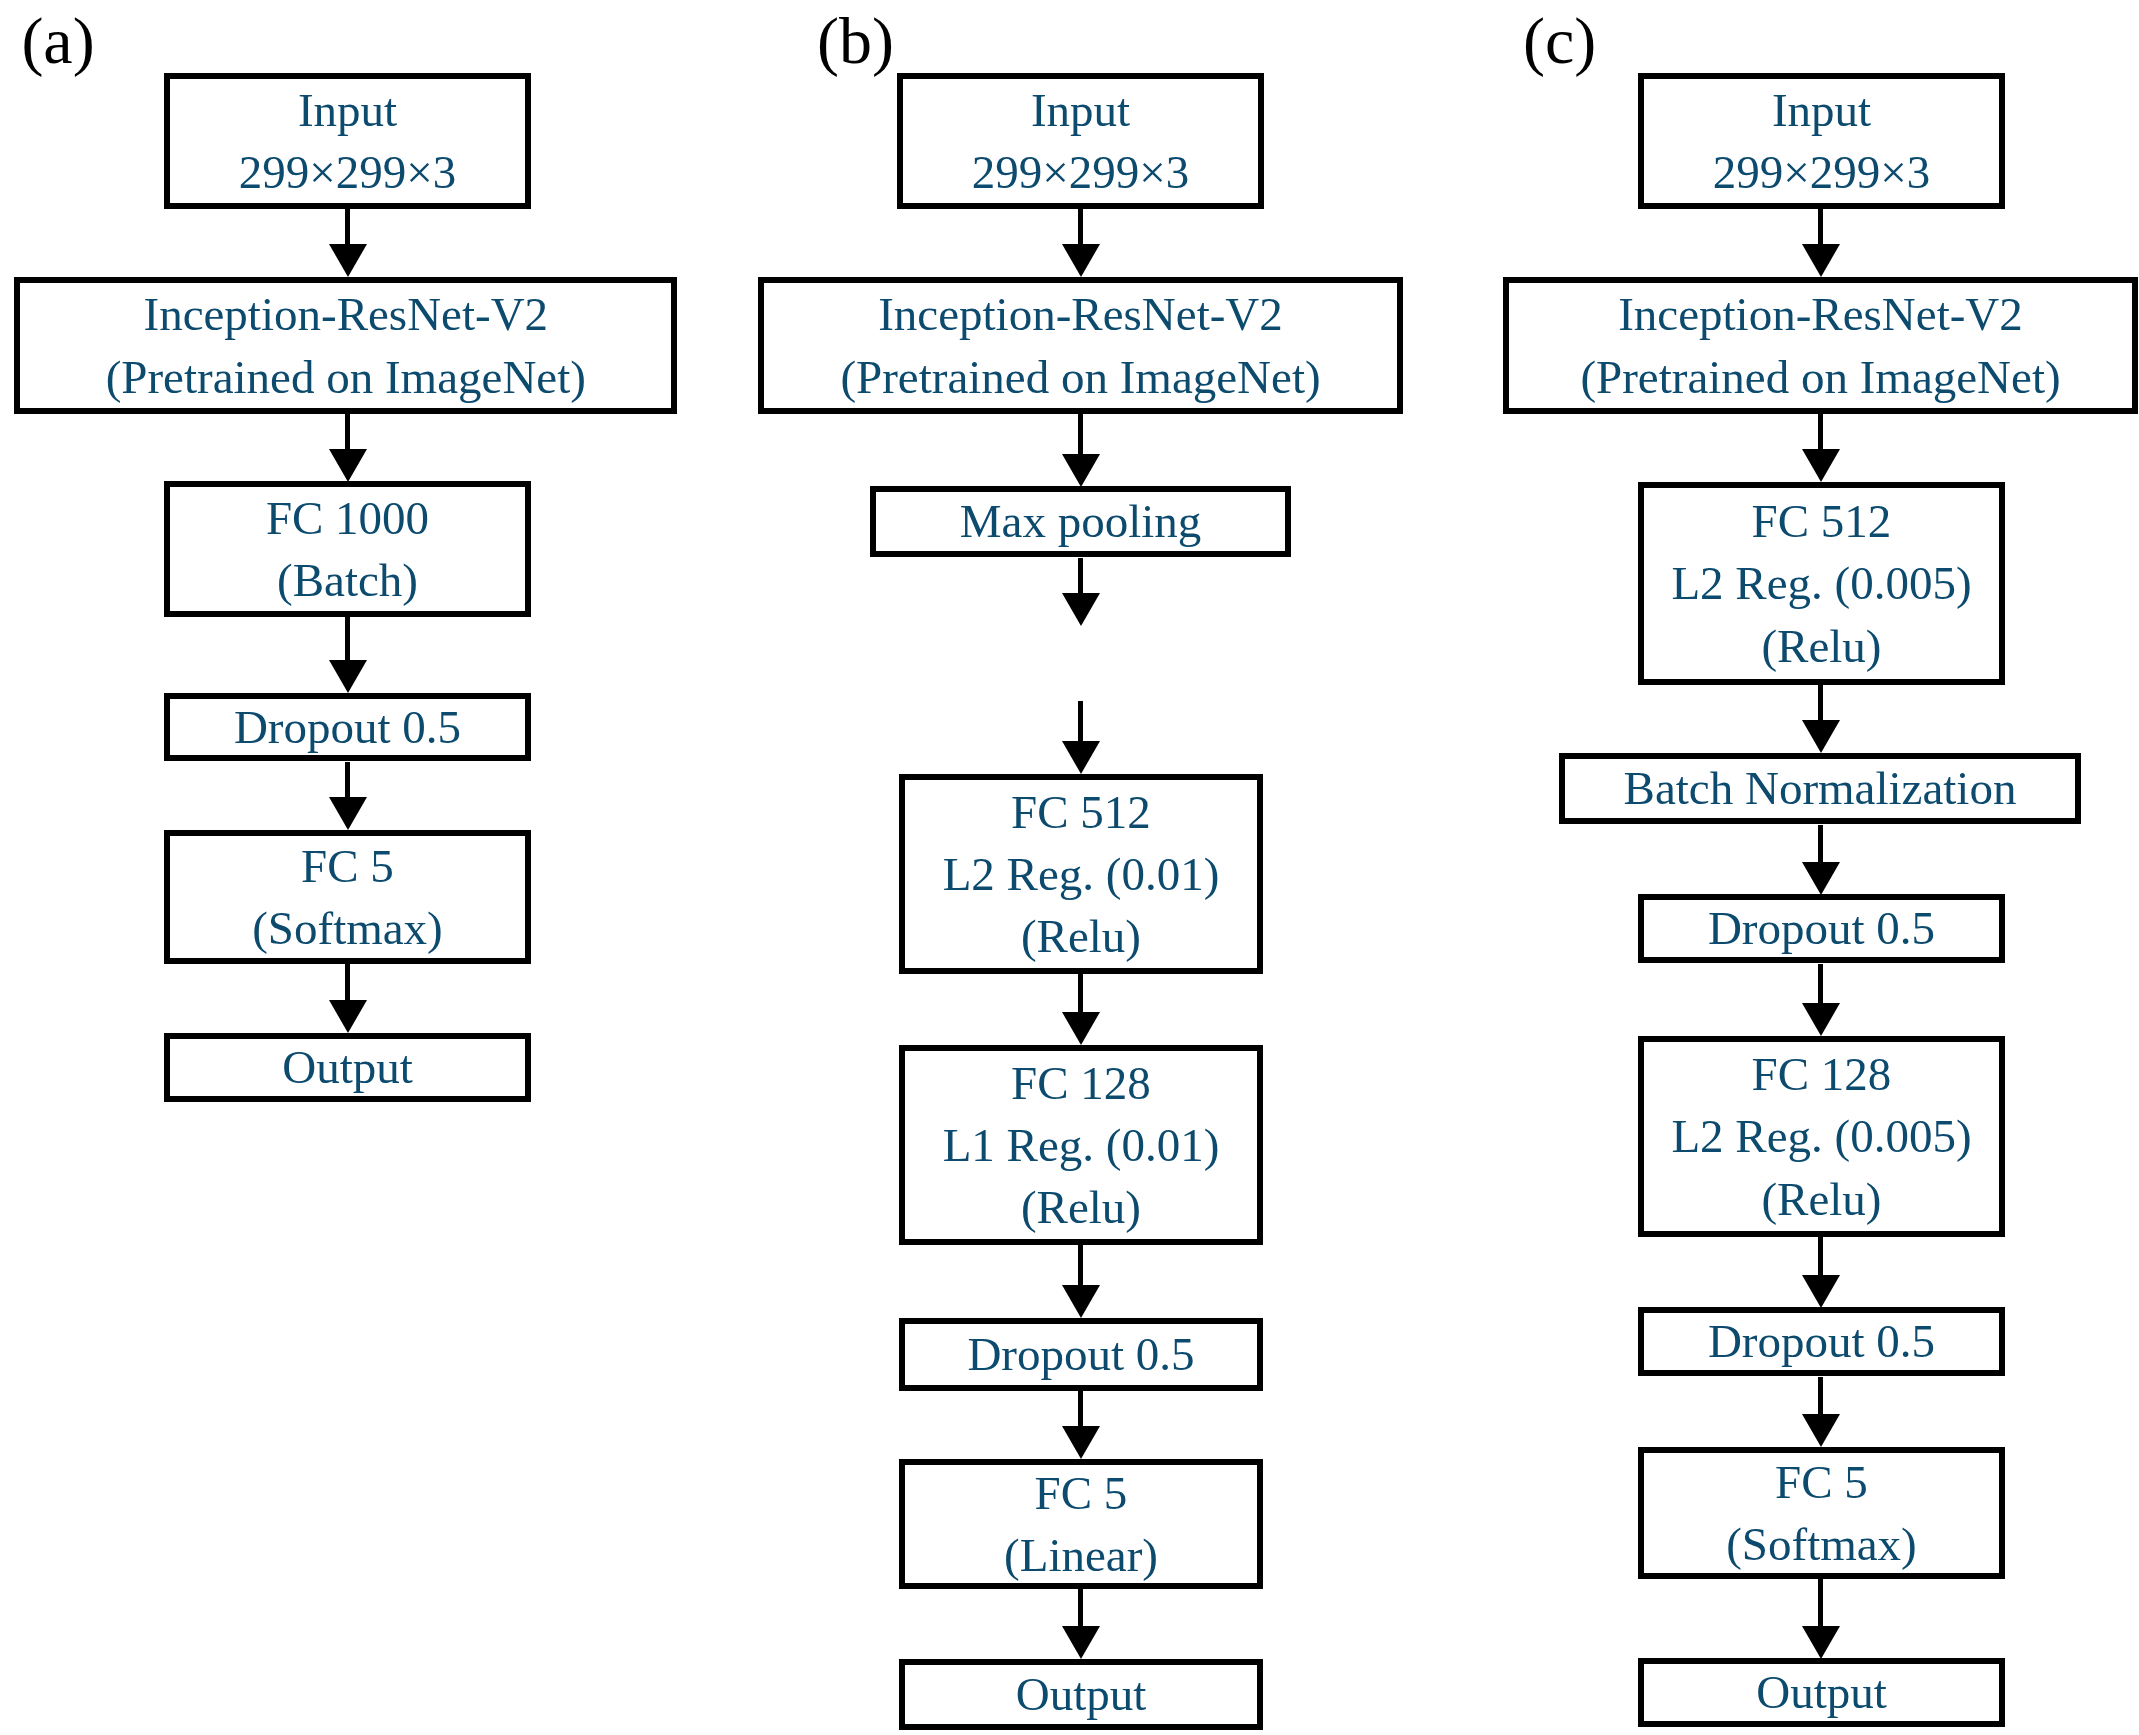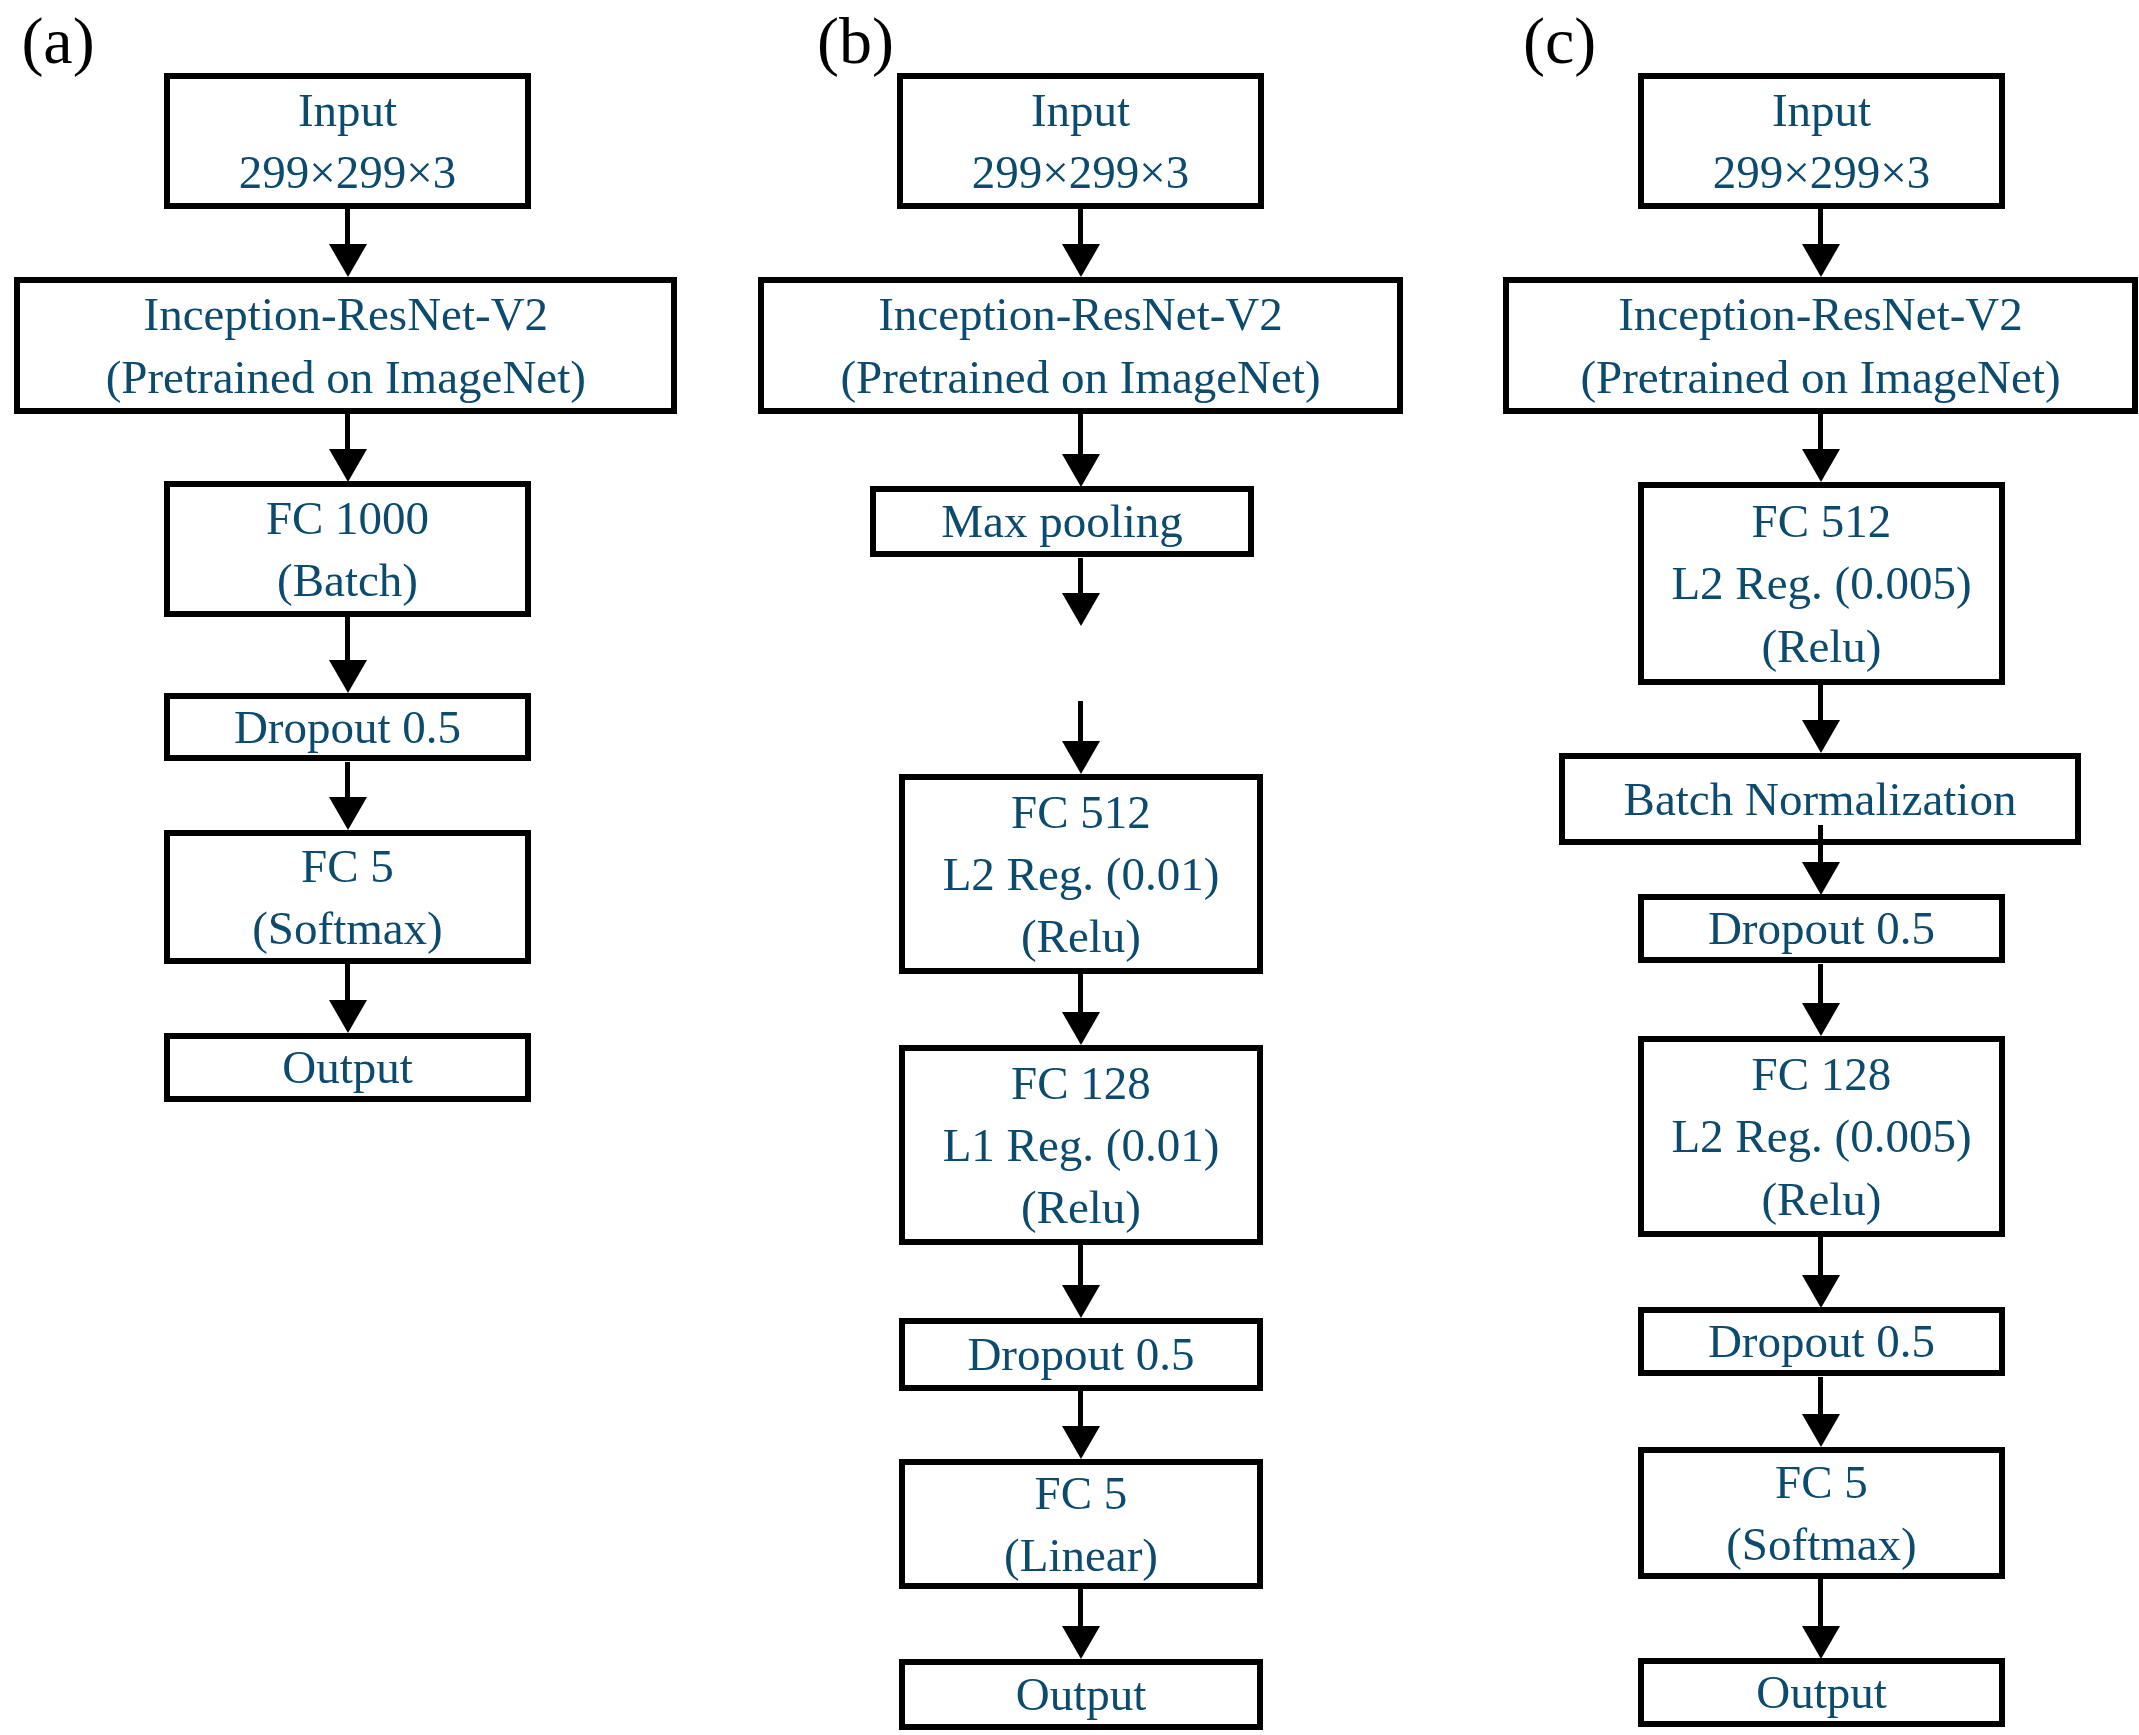--- a/index.html
+++ b/index.html
@@ -127,7 +127,7 @@
     <div class="head"></div>
   </div>
 
-  <div class="node" style="left:870px; top:486px; width:384px; height:71px;">Max pooling</div>
+  <div class="node" style="left:870px; top:486px; width:421px; height:71px;">Max pooling</div>
 
   <div class="arrow" style="left:1059px; top:558px; height:68px;">
     <div class="stem"></div>

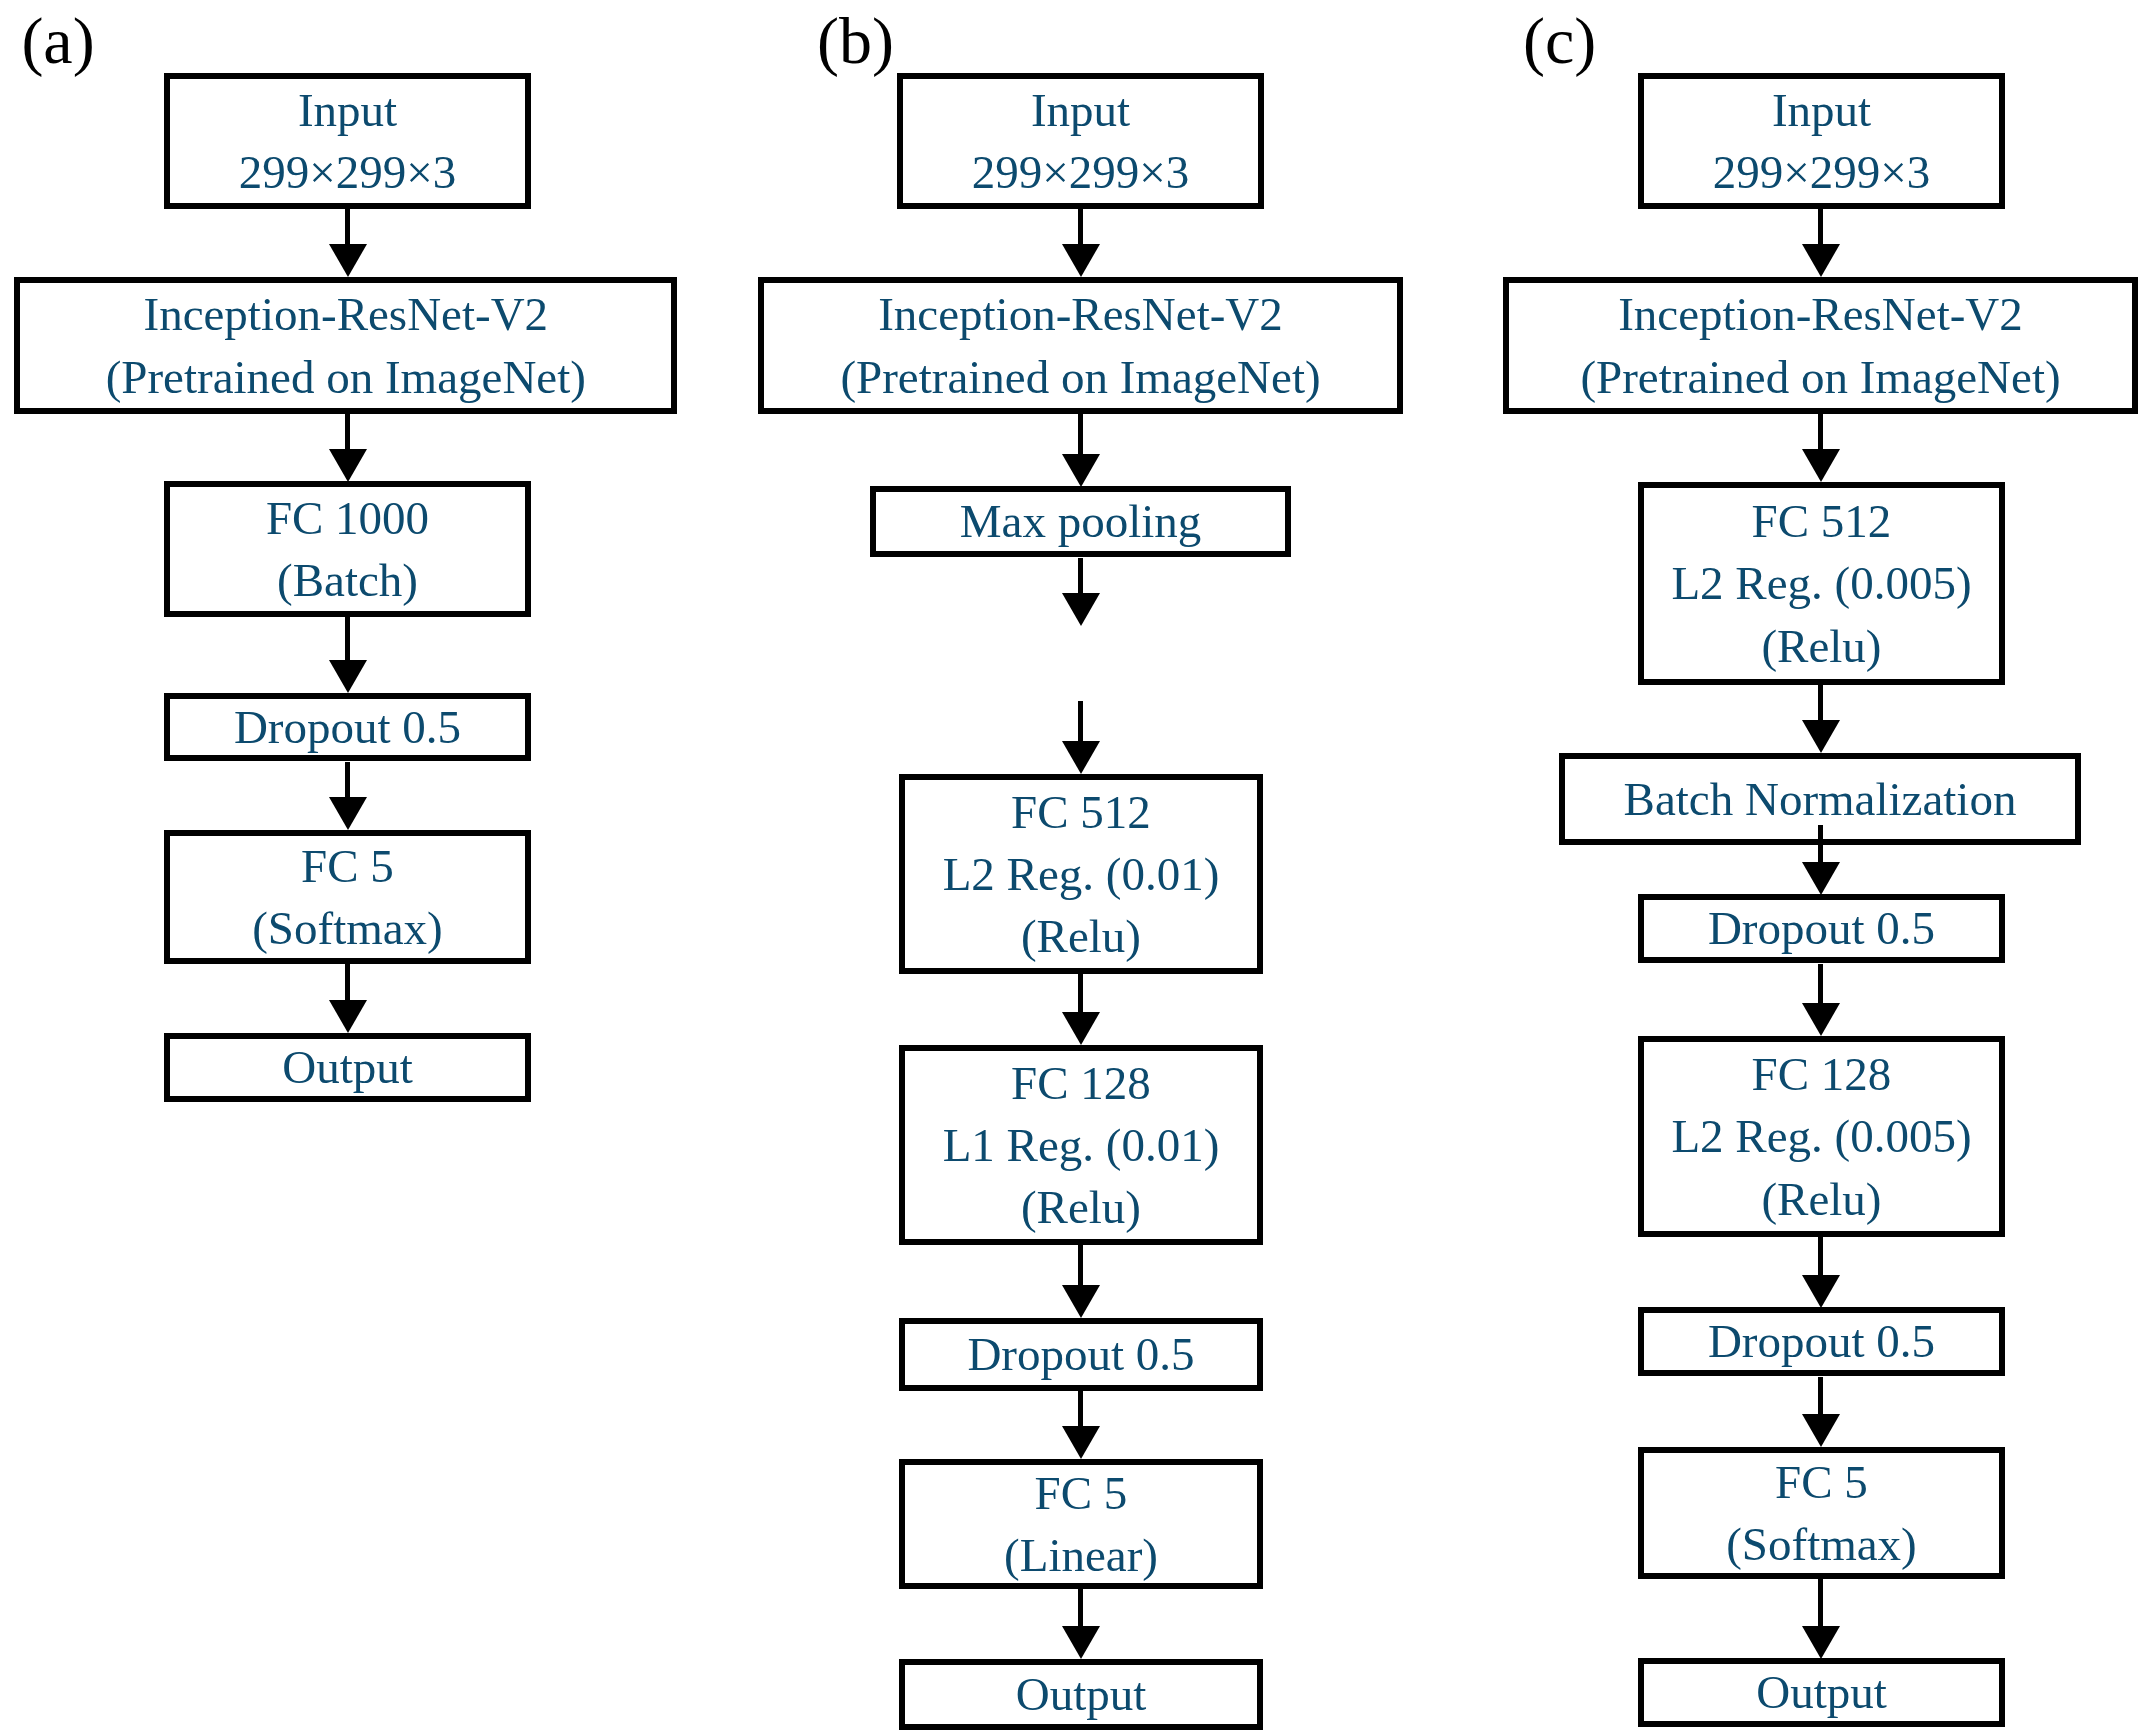--- a/index.html
+++ b/index.html
@@ -202,7 +202,7 @@
     <div class="head"></div>
   </div>
 
-  <div class="node" style="left:1559px; top:753px; width:522px; height:92px;">Batch Normalization</div>
+  <div class="node" style="left:1559px; top:753px; width:522px; height:71px;">Batch Normalization</div>
 
   <div class="arrow" style="left:1799px; top:825px; height:70px;">
     <div class="stem"></div>

